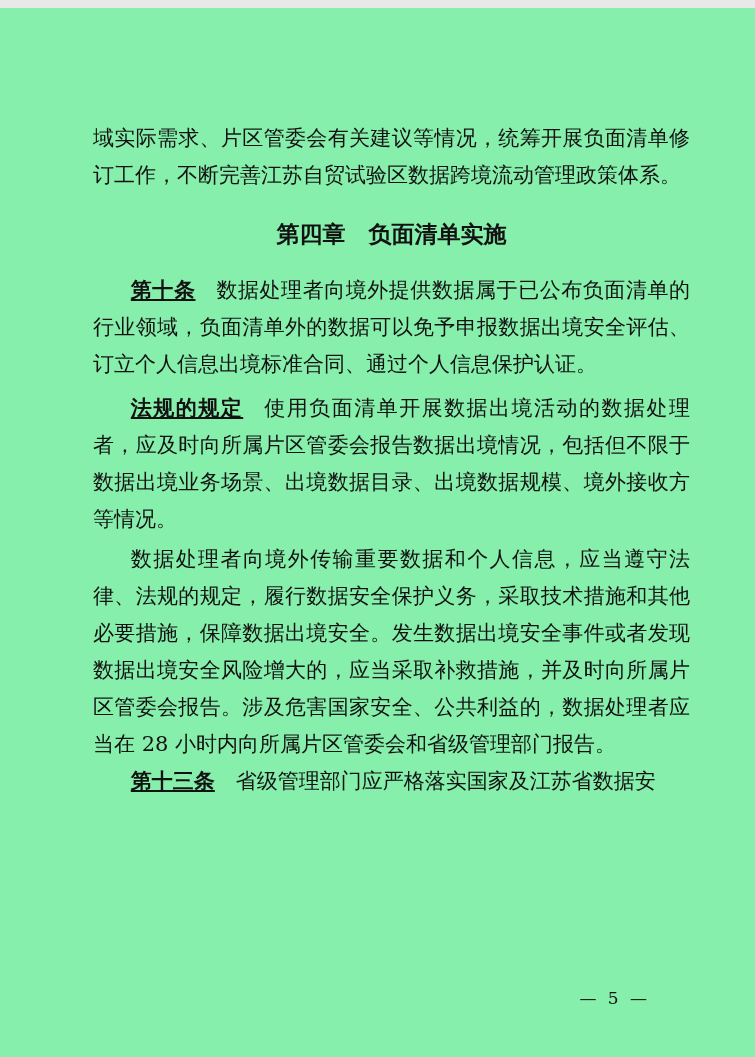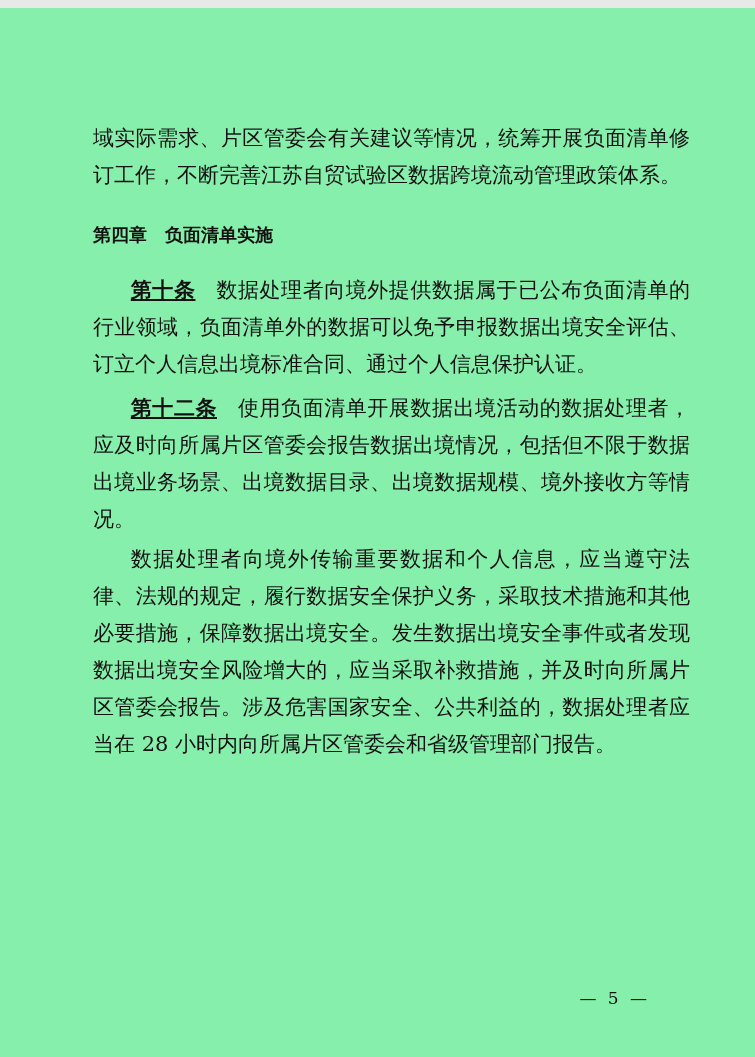--- a/index.html
+++ b/index.html
@@ -37,8 +37,9 @@
   .chapter {
     font-family: "DejaVu Sans", "Liberation Sans", sans-serif;
     font-weight: bold;
-    font-size: 18px;
+    font-size: 23px;
     line-height: 37px;
+    text-align: center;
     text-indent: 0;
     margin: 22px 0 19px 0;
   }

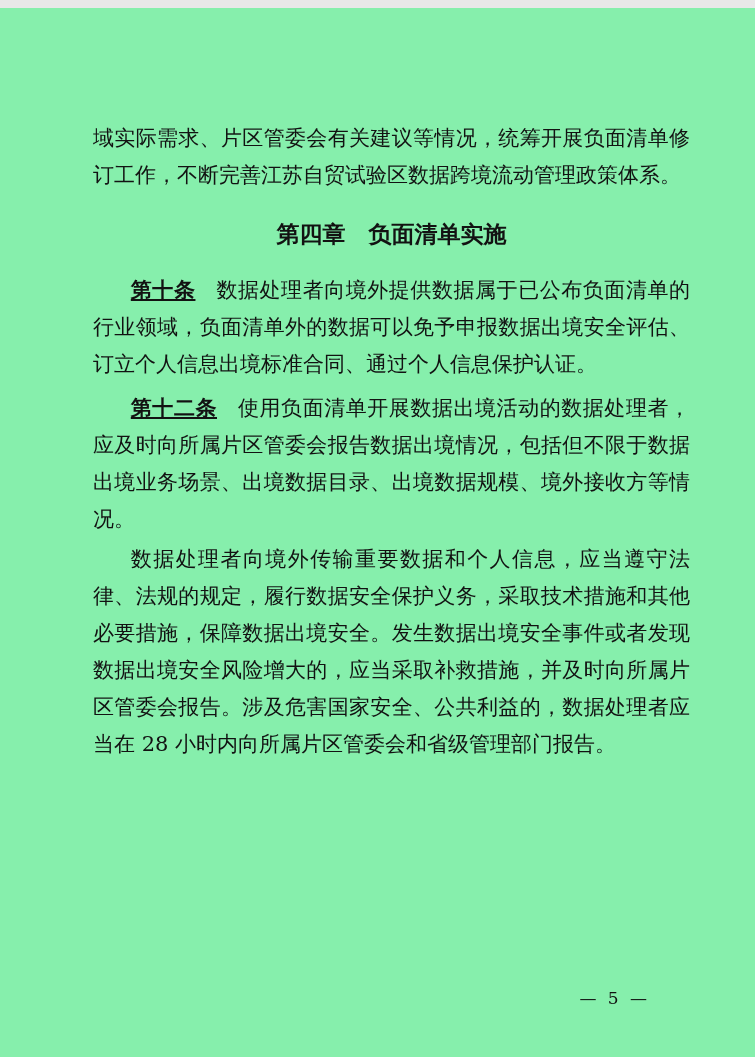--- a/index.html
+++ b/index.html
@@ -78,7 +78,7 @@
 
 
     <p class="body-par indent sp-before-lg">
-      <span class="article-label">第十二条</span><span>使用负面清单开展数据出境活动的数据处理者，应及时向所属片区管委会报告数据出境情况，包括但不限于数据出境业务场景、出境数据目录、出境数据规模、境外接收方等情况。</span>
+      <span class="article-label">法规的规定</span><span>使用负面清单开展数据出境活动的数据处理者，应及时向所属片区管委会报告数据出境情况，包括但不限于数据出境业务场景、出境数据目录、出境数据规模、境外接收方等情况。</span>
     </p>
 
     <p class="body-par indent sp-before-sm">数据处理者向境外传输重要数据和个人信息，应当遵守法律、法规的规定，履行数据安全保护义务，采取技术措施和其他必要措施，保障数据出境安全。发生数据出境安全事件或者发现数据出境安全风险增大的，应当采取补救措施，并及时向所属片区管委会报告。涉及危害国家安全、公共利益的，数据处理者应当在 28 小时内向所属片区管委会和省级管理部门报告。</p>

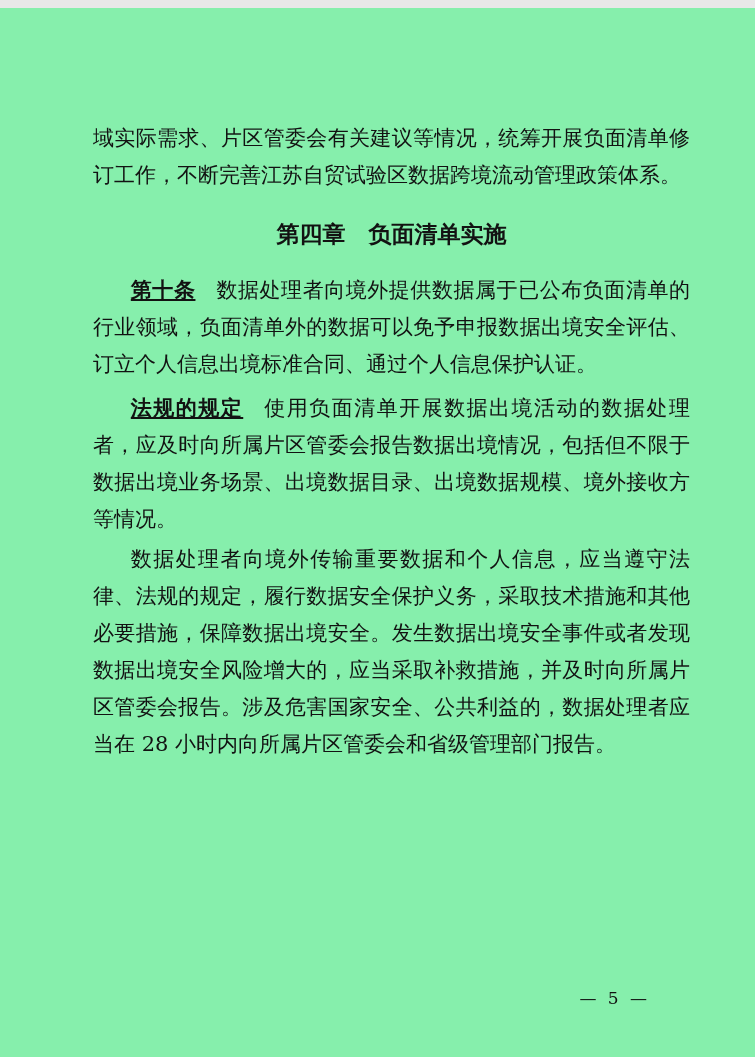--- a/index.html
+++ b/index.html
@@ -83,6 +83,9 @@
 
     <p class="body-par indent sp-before-sm">数据处理者向境外传输重要数据和个人信息，应当遵守法律、法规的规定，履行数据安全保护义务，采取技术措施和其他必要措施，保障数据出境安全。发生数据出境安全事件或者发现数据出境安全风险增大的，应当采取补救措施，并及时向所属片区管委会报告。涉及危害国家安全、公共利益的，数据处理者应当在 28 小时内向所属片区管委会和省级管理部门报告。</p>
 
+    <p class="body-par indent">
+      <span class="article-label">第十三条</span><span>省级管理部门应严格落实国家及江苏省数据安</span>
+    </p>
 
   </div>
 

